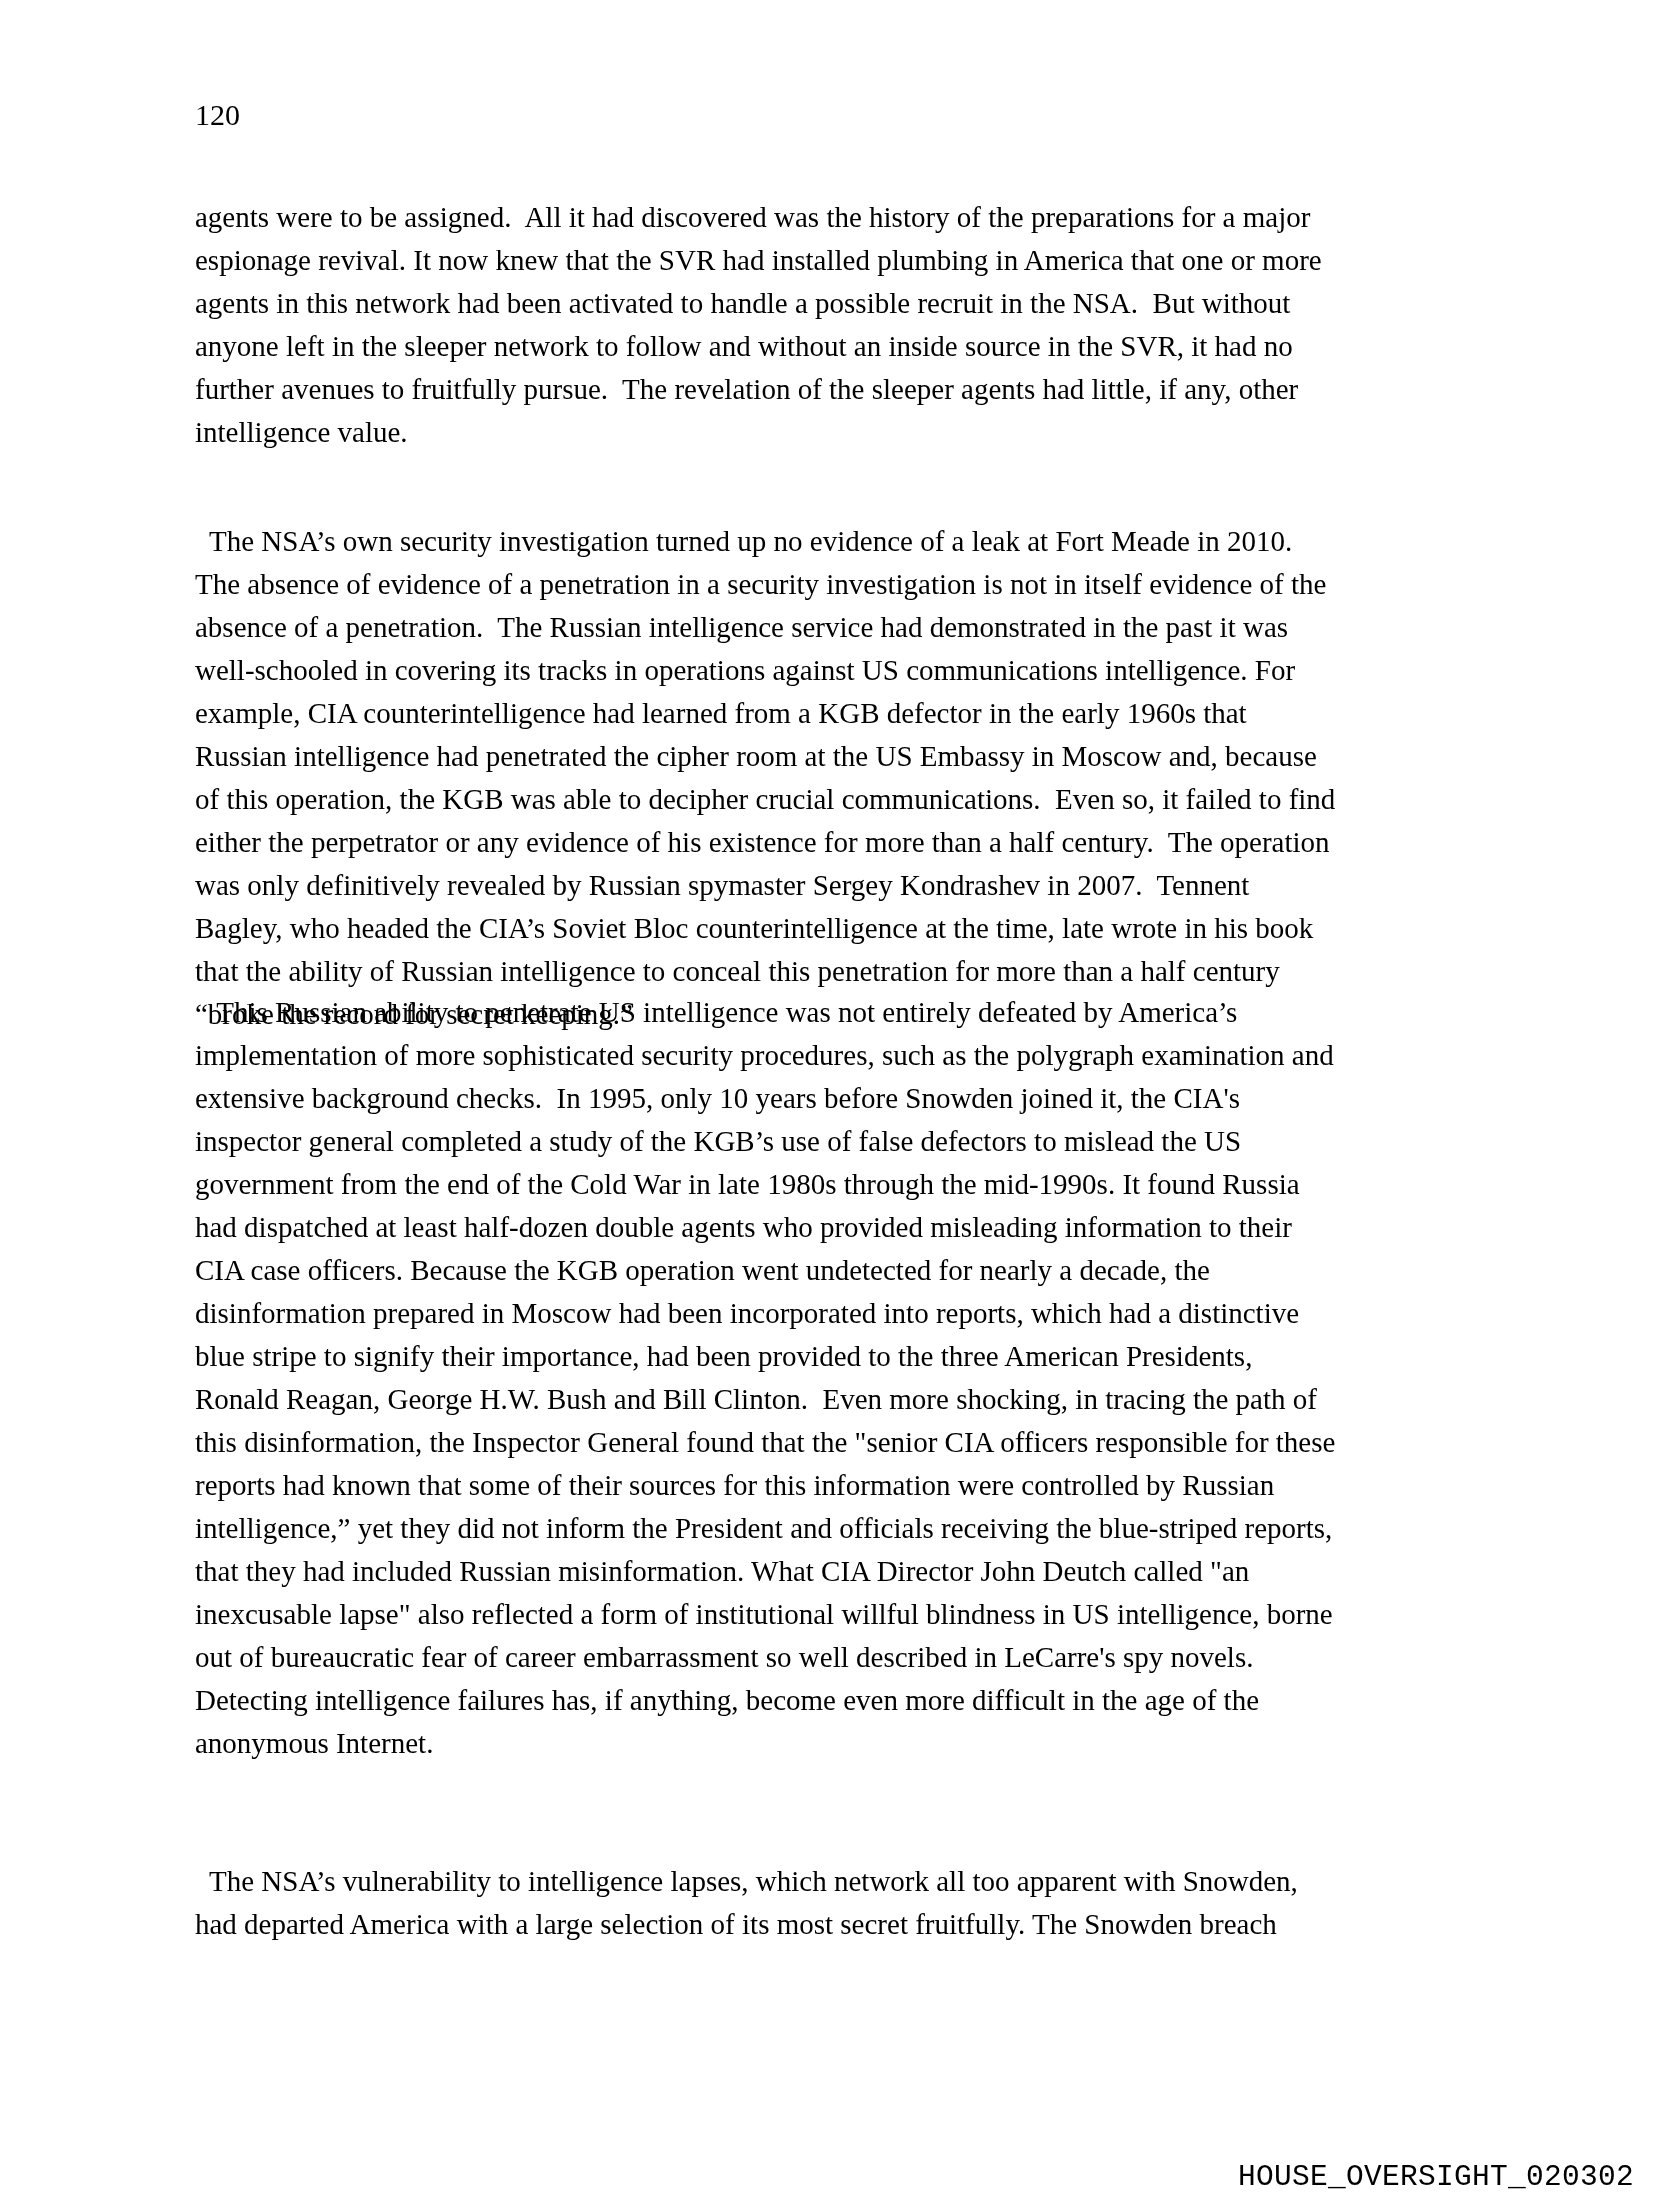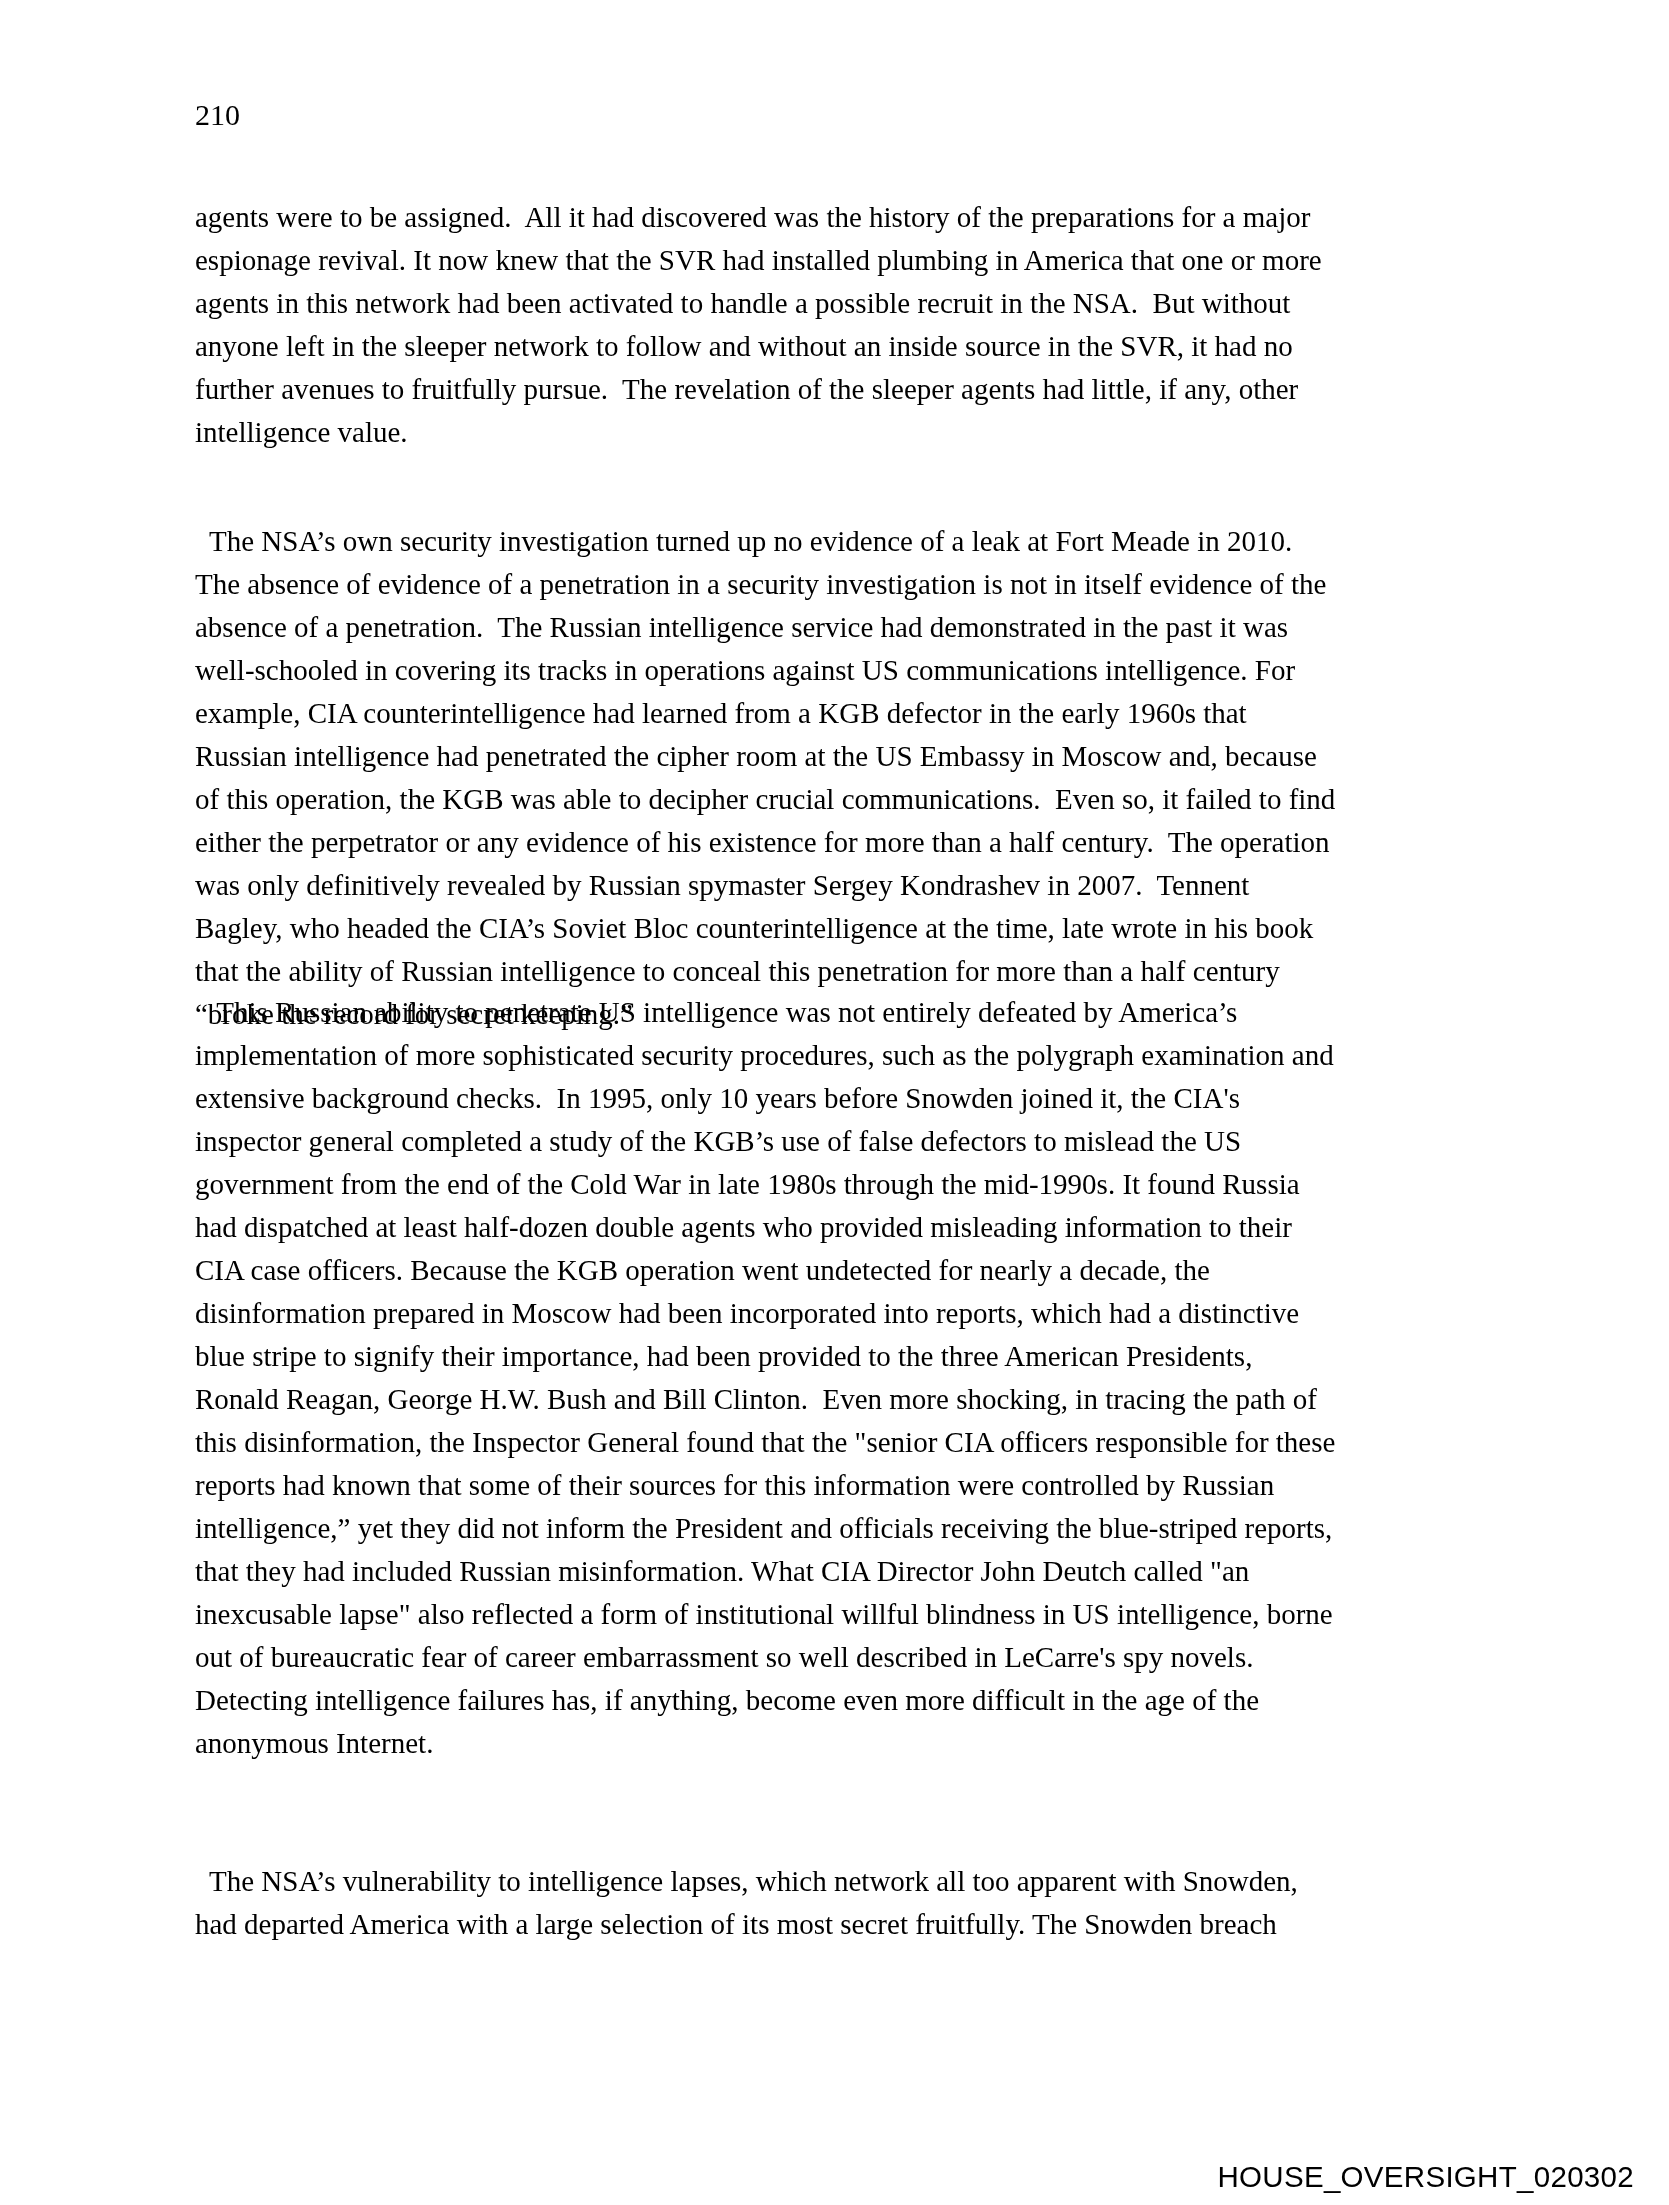--- a/index.html
+++ b/index.html
@@ -28,7 +28,7 @@
 <body>
 
 <div>
-  <div class="page-number">210</div>
+  <div class="page-number">120</div>
 
   <div class="para" id="p1"><span class="line">agents were to be assigned.  All it had discovered was the history of the preparations for a major</span><span class="line">espionage revival. It now knew that the SVR had installed plumbing in America that one or more</span><span class="line">agents in this network had been activated to handle a possible recruit in the NSA.  But without</span><span class="line">anyone left in the sleeper network to follow and without an inside source in the SVR, it had no</span><span class="line">further avenues to fruitfully pursue.  The revelation of the sleeper agents had little, if any, other</span><span class="line">intelligence value.</span></div>
   <div class="para" id="p2"><span class="line">  The NSA’s own security investigation turned up no evidence of a leak at Fort Meade in 2010.</span><span class="line">The absence of evidence of a penetration in a security investigation is not in itself evidence of the</span><span class="line">absence of a penetration.  The Russian intelligence service had demonstrated in the past it was</span><span class="line">well-schooled in covering its tracks in operations against US communications intelligence. For</span><span class="line">example, CIA counterintelligence had learned from a KGB defector in the early 1960s that</span><span class="line">Russian intelligence had penetrated the cipher room at the US Embassy in Moscow and, because</span><span class="line">of this operation, the KGB was able to decipher crucial communications.  Even so, it failed to find</span><span class="line">either the perpetrator or any evidence of his existence for more than a half century.  The operation</span><span class="line">was only definitively revealed by Russian spymaster Sergey Kondrashev in 2007.  Tennent</span><span class="line">Bagley, who headed the CIA’s Soviet Bloc counterintelligence at the time, late wrote in his book</span><span class="line">that the ability of Russian intelligence to conceal this penetration for more than a half century</span><span class="line">“broke the record for secret keeping.”</span></div>

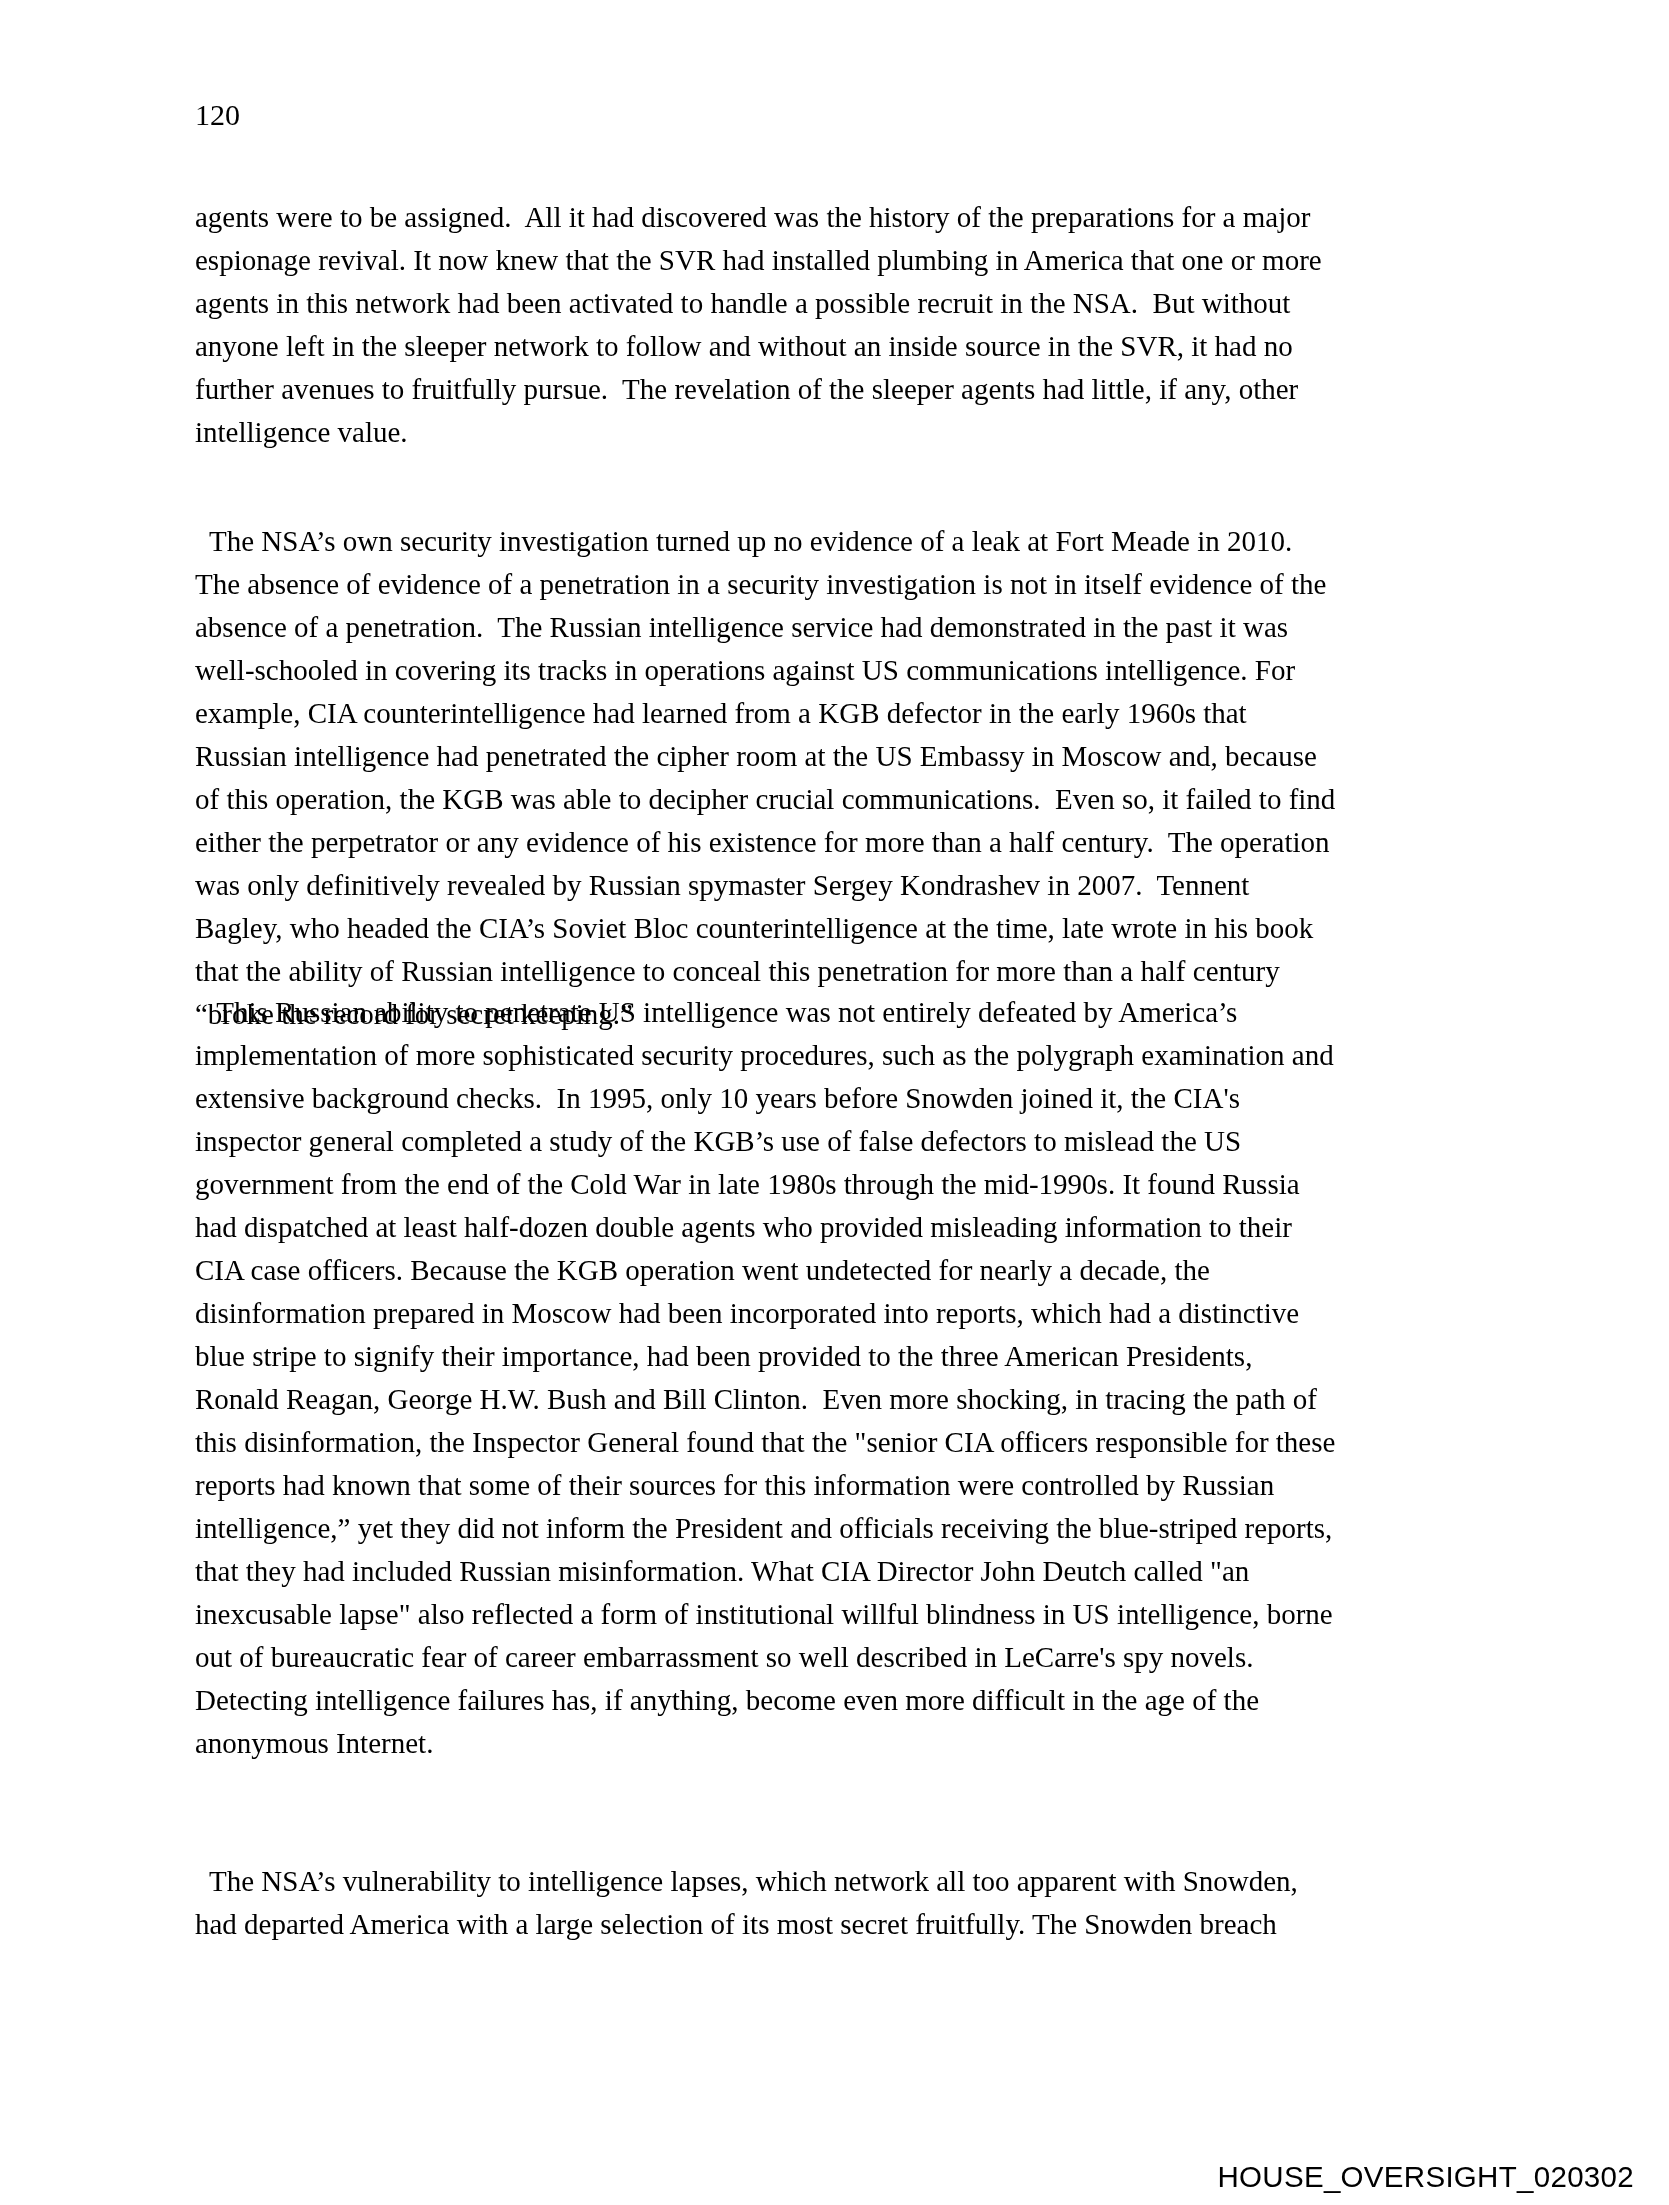--- a/index.html
+++ b/index.html
@@ -20,7 +20,7 @@
   #p4 { top: 1860px; }
   .bates {
     position: absolute; right: 35px; top: 2160px;
-    font-family: Liberation Sans, sans-serif; font-size: 29.5px; color: #000;
+    font-family: Liberation Mono, monospace; font-size: 29.5px; color: #000;
     letter-spacing: 0.3px;
   }
 </style>

